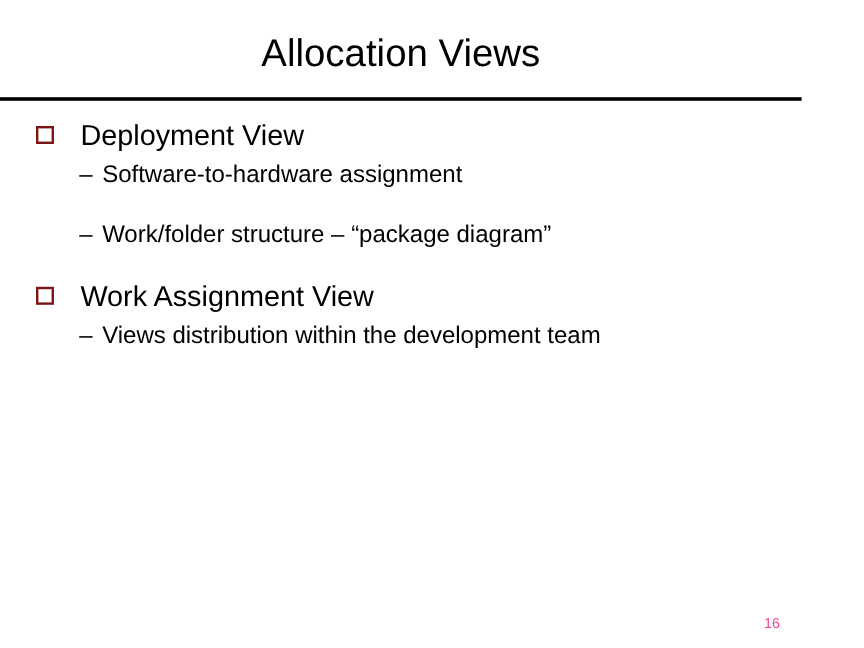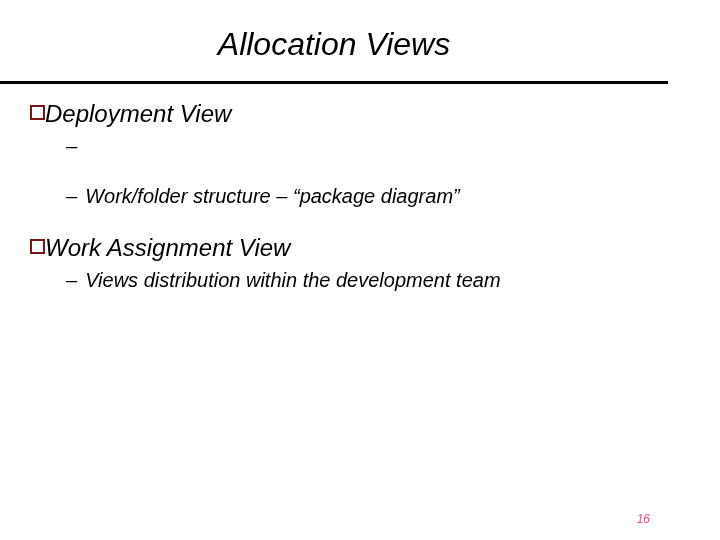--- a/index.html
+++ b/index.html
@@ -14,7 +14,6 @@
     height: 540px;
     position: relative;
     padding: 0;
-    font-style: italic;
   }
   .title {
     text-align: center;

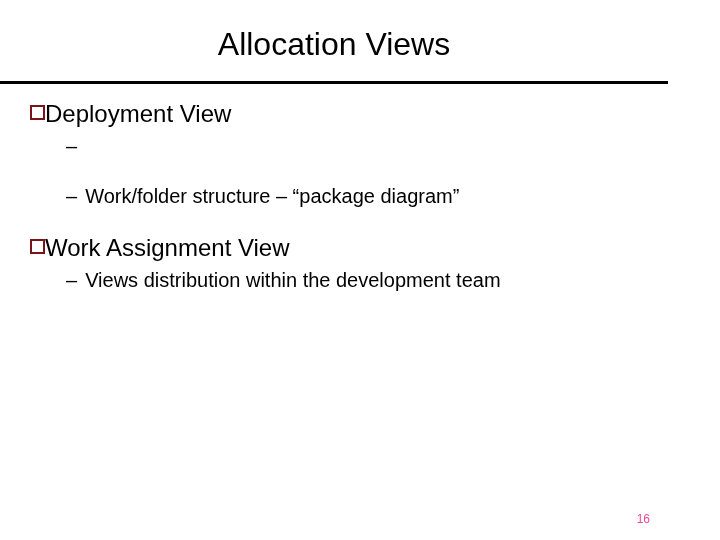--- a/index.html
+++ b/index.html
@@ -36,7 +36,7 @@
   .level1 {
     display: flex;
     align-items: flex-start;
-    gap: 0;
+    gap: 22px;
   }
   .bullet-box {
     width: 15px;

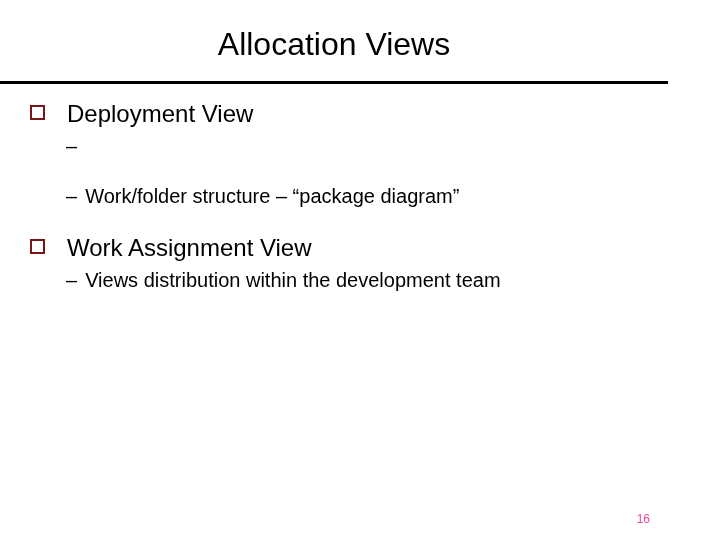--- a/index.html
+++ b/index.html
@@ -91,6 +91,7 @@
       </div>
       <div class="level2">
         <span class="dash">–</span>
+        <span class="level2-text">Software-to-hardware assignment</span>
       </div>
     </div>
 

